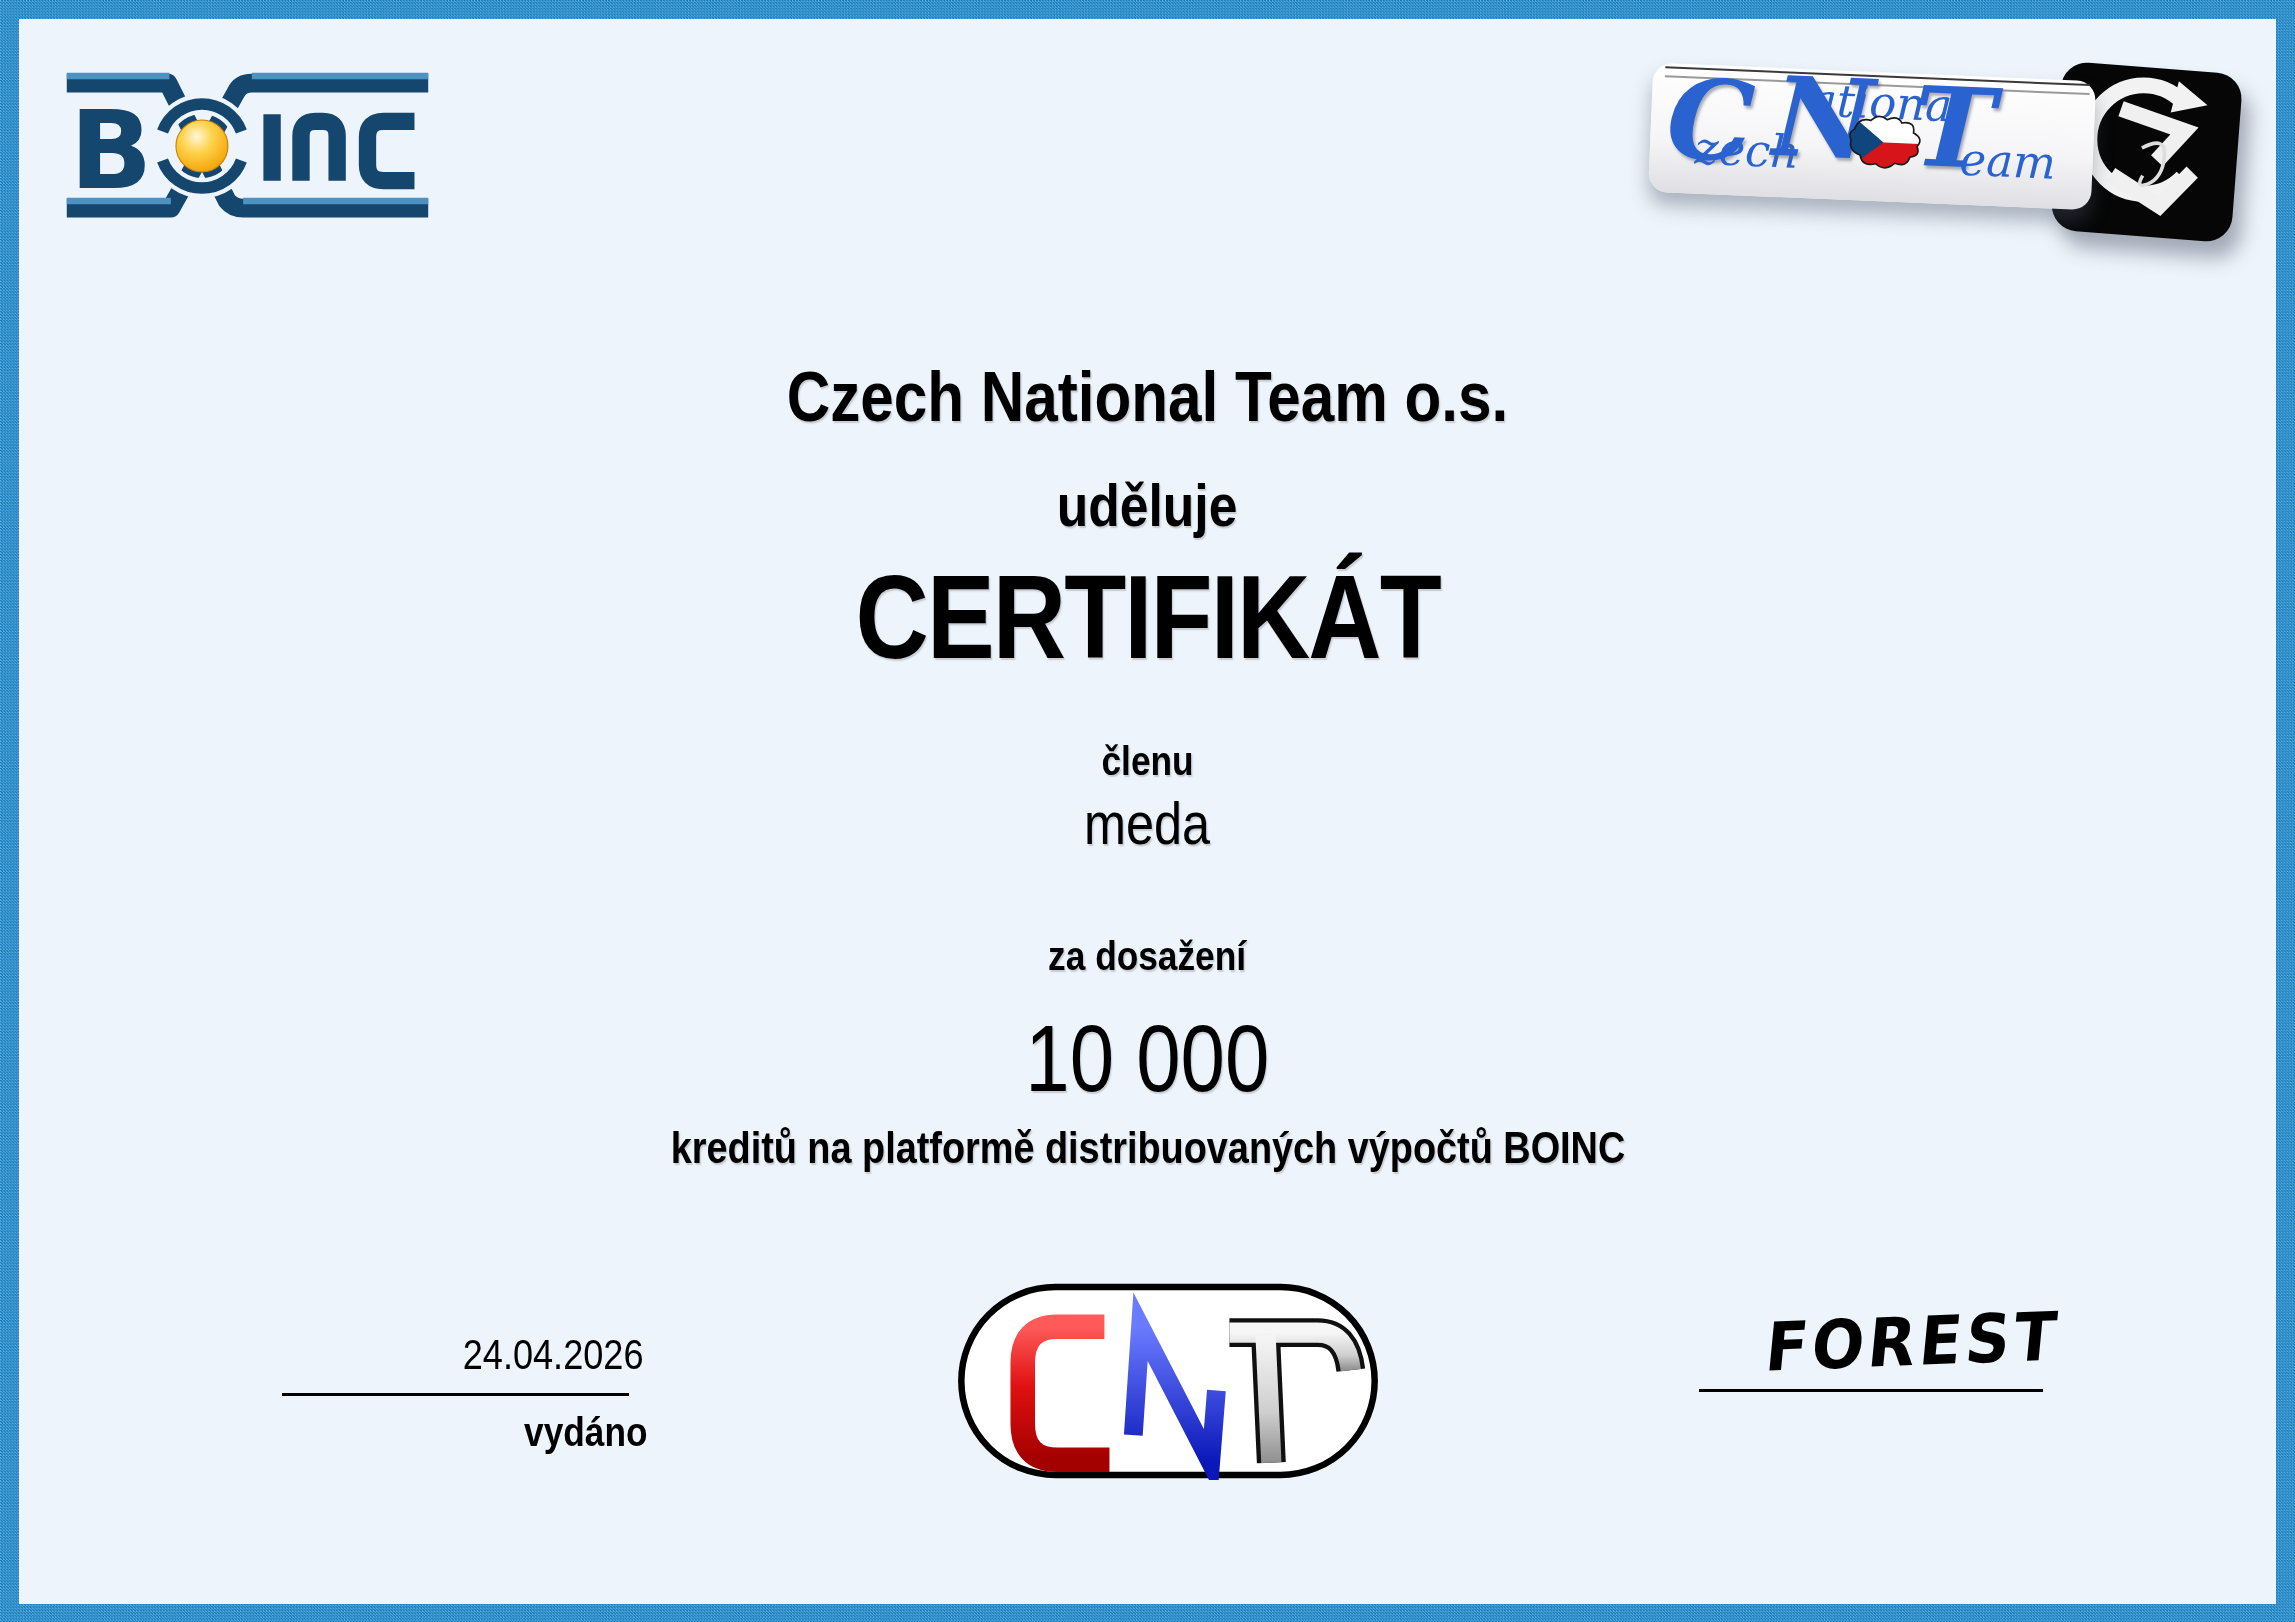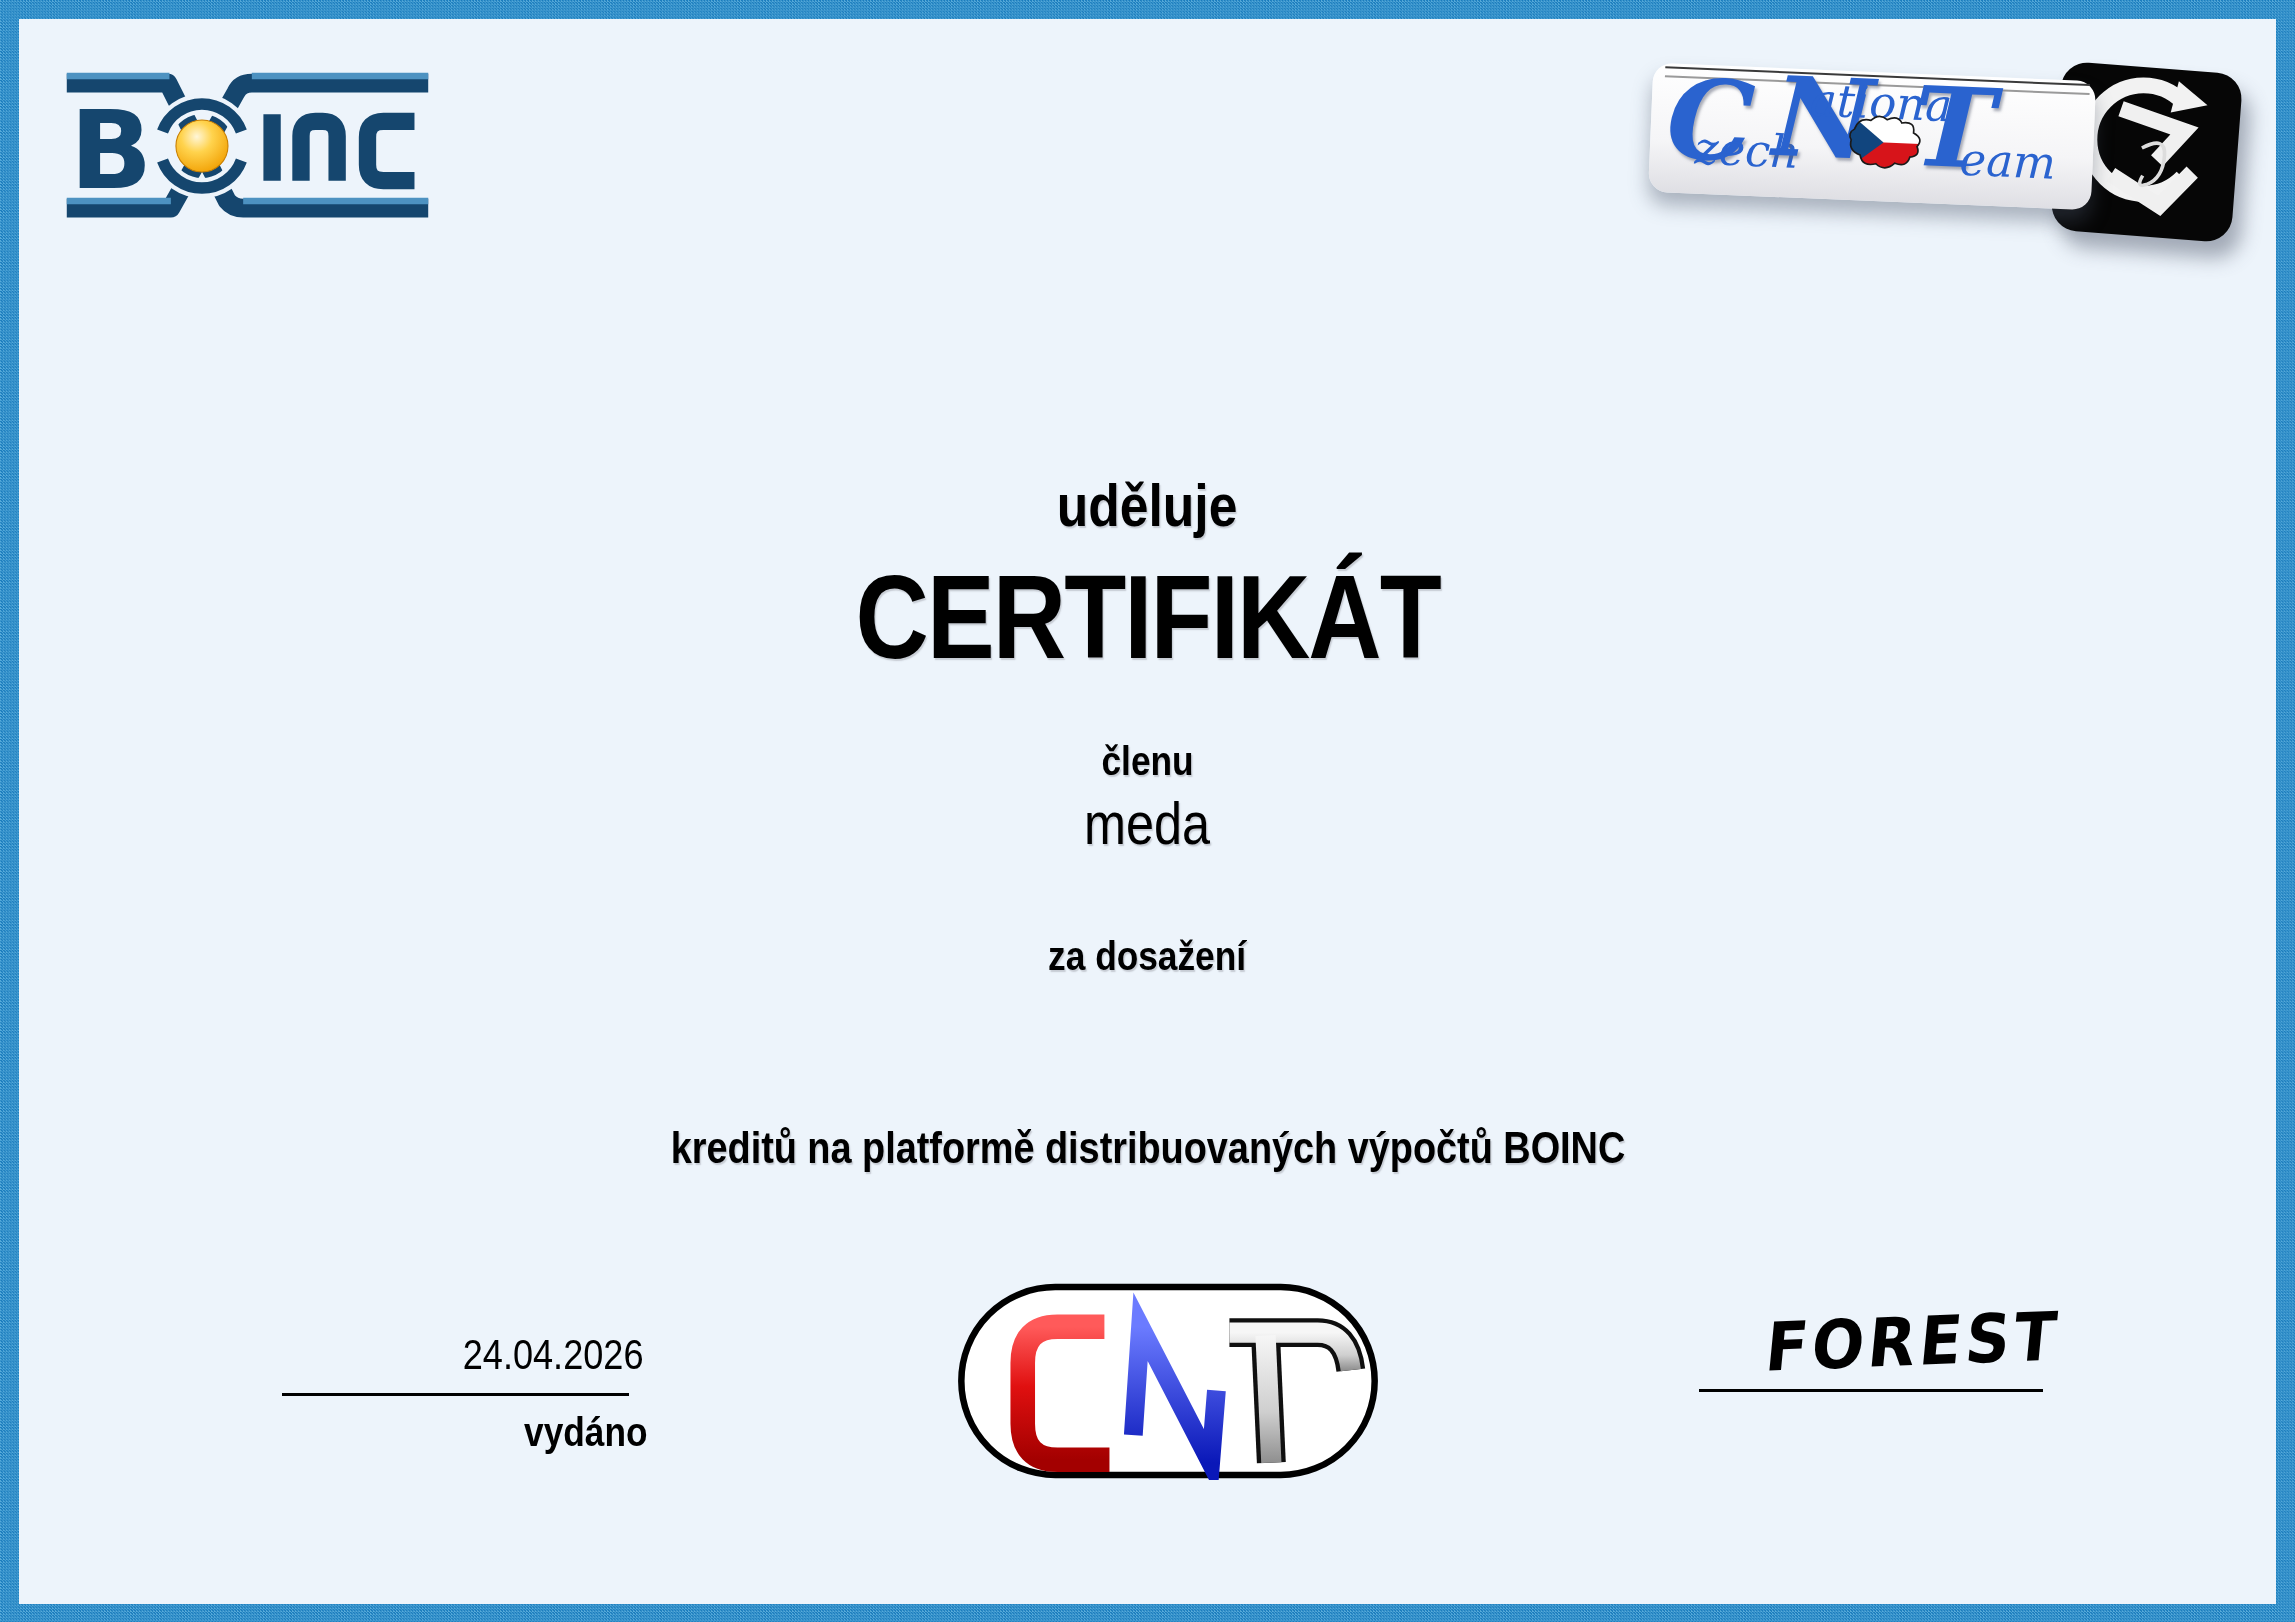--- a/index.html
+++ b/index.html
@@ -150,6 +150,7 @@
       </div>
     </div>
 
+    <div class="line org"><span>Czech National Team o.s.</span></div>
     <div class="line grants"><span>uděluje</span></div>
     <div class="line title"><span>CERTIFIKÁT</span></div>
     <div class="line member-label"><span>členu</span></div>

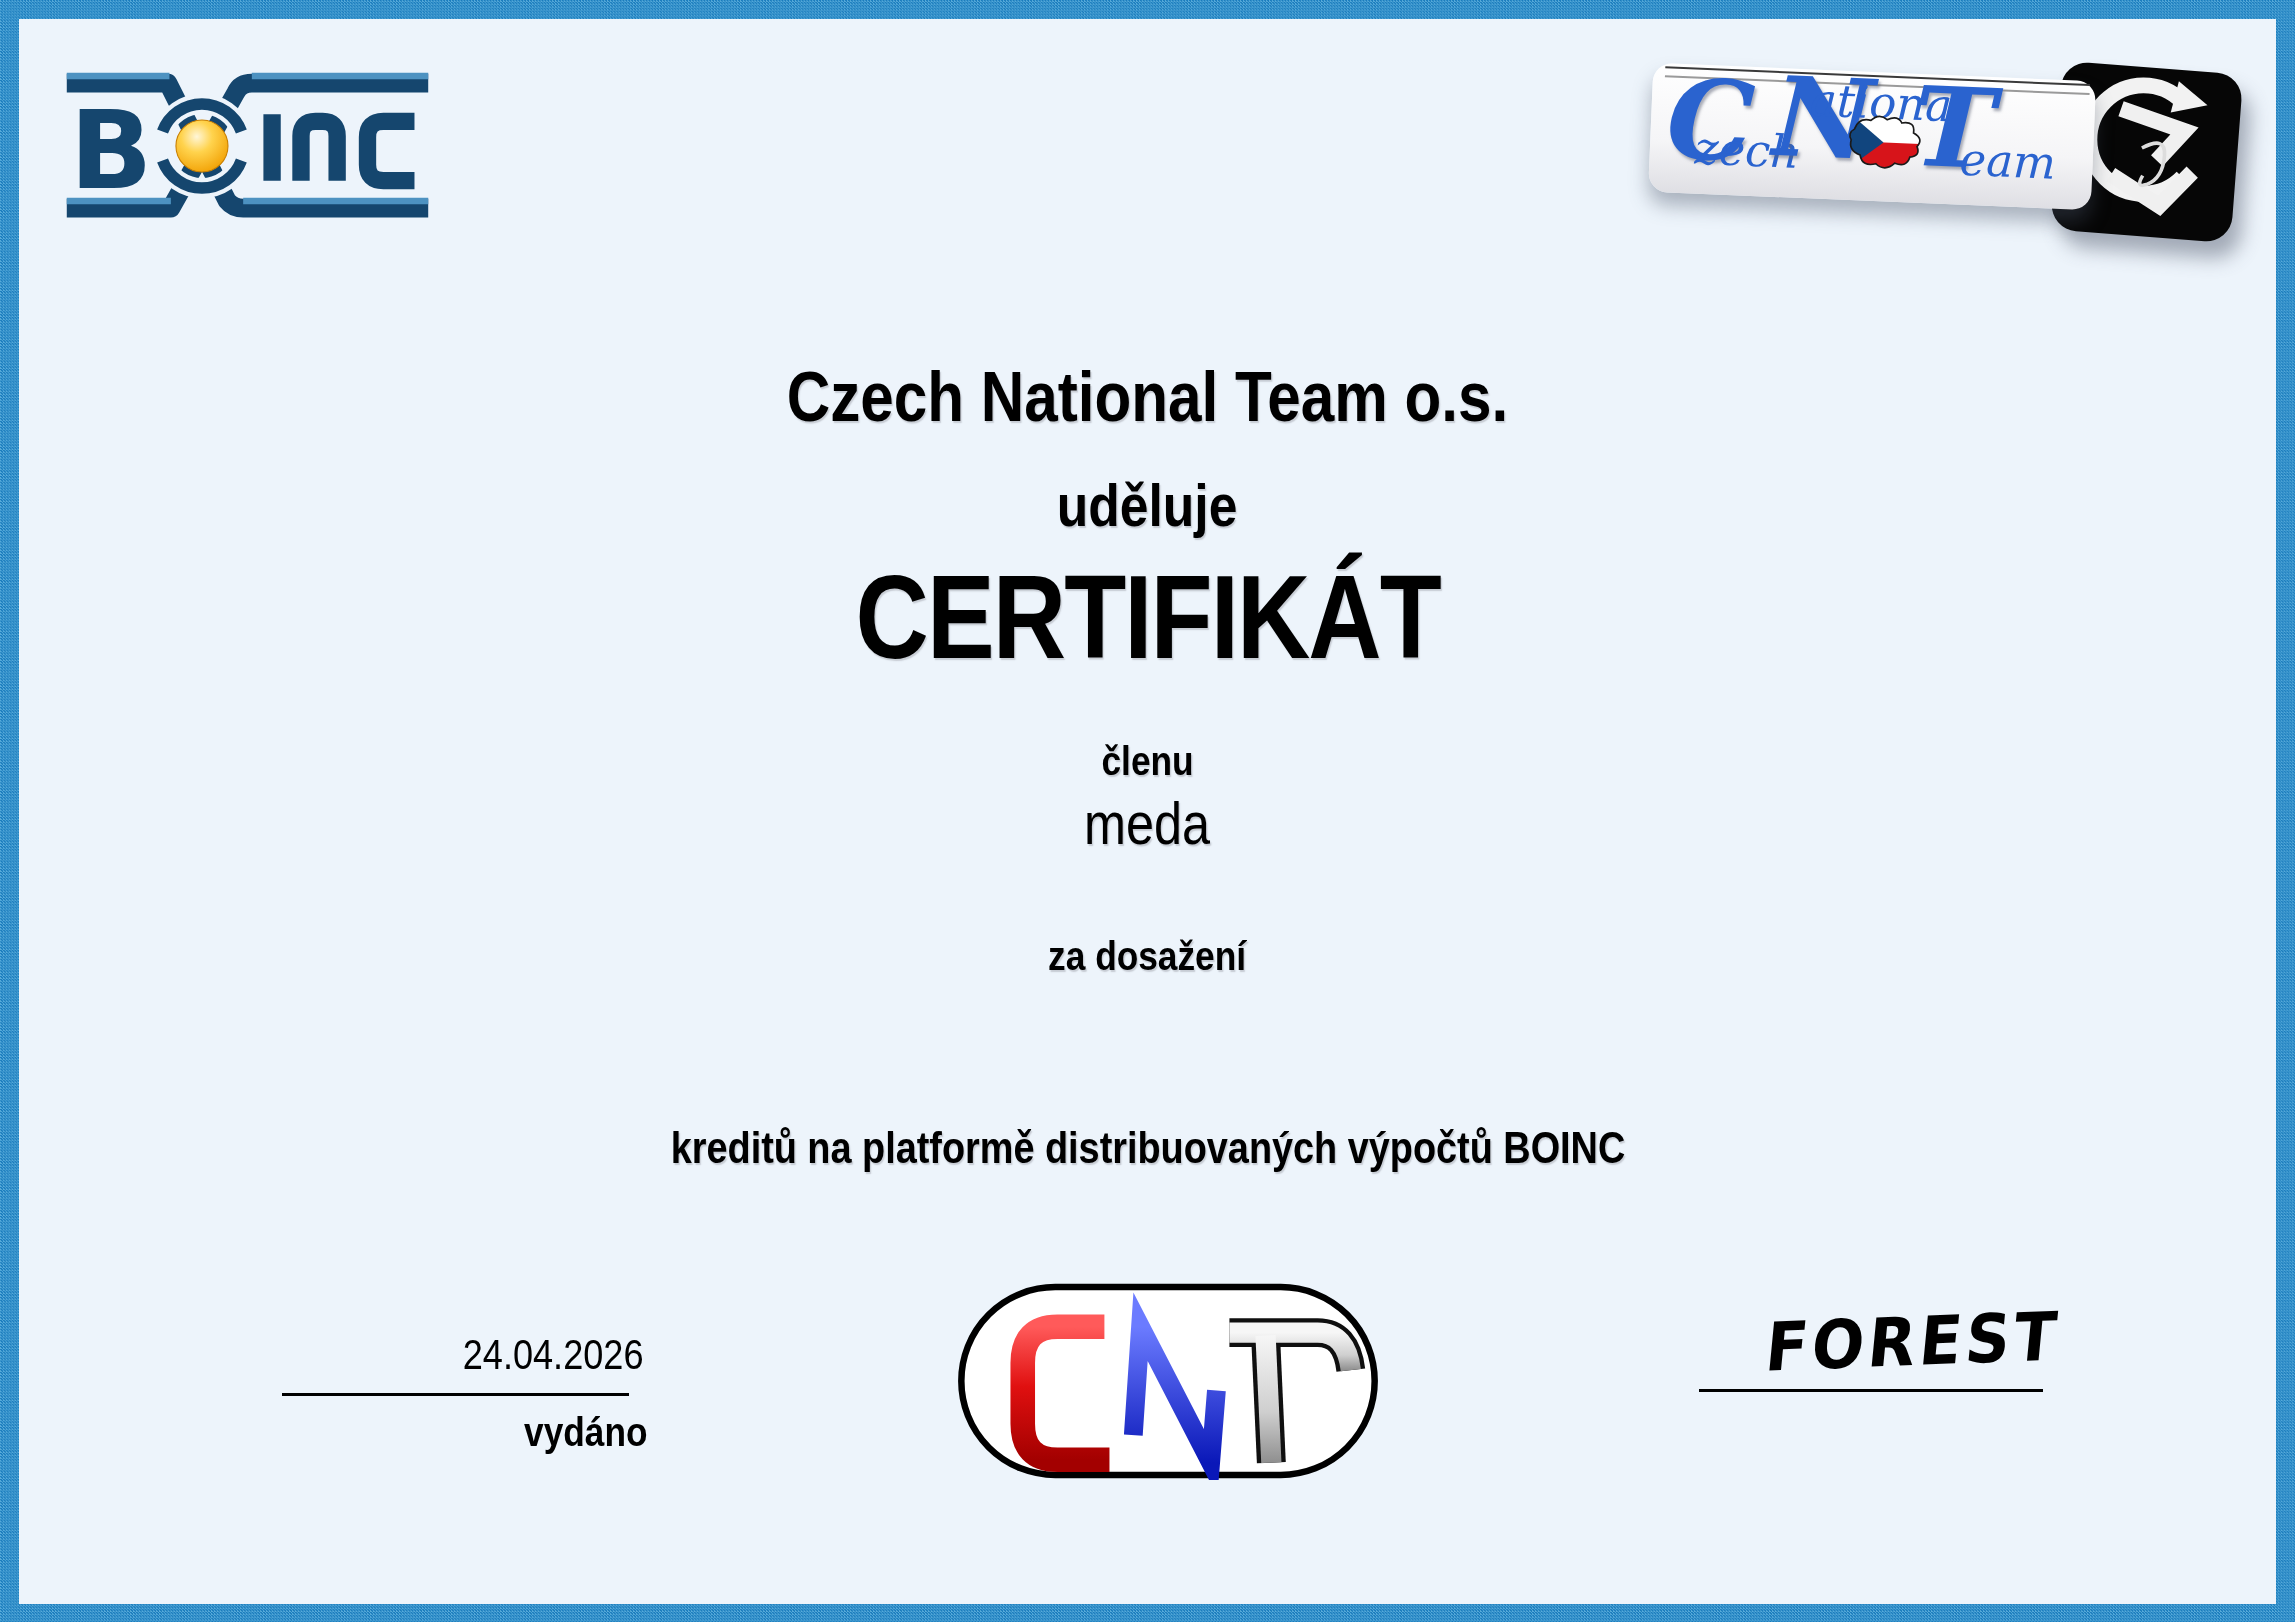--- a/index.html
+++ b/index.html
@@ -156,6 +156,7 @@
     <div class="line member-label"><span>členu</span></div>
     <div class="line member-name"><span>meda</span></div>
     <div class="line reason"><span>za dosažení</span></div>
+    <div class="line credits"><span>10 000</span></div>
     <div class="line caption"><span>kreditů na platformě distribuovaných výpočtů BOINC</span></div>
 
     <div class="sig-block left">

